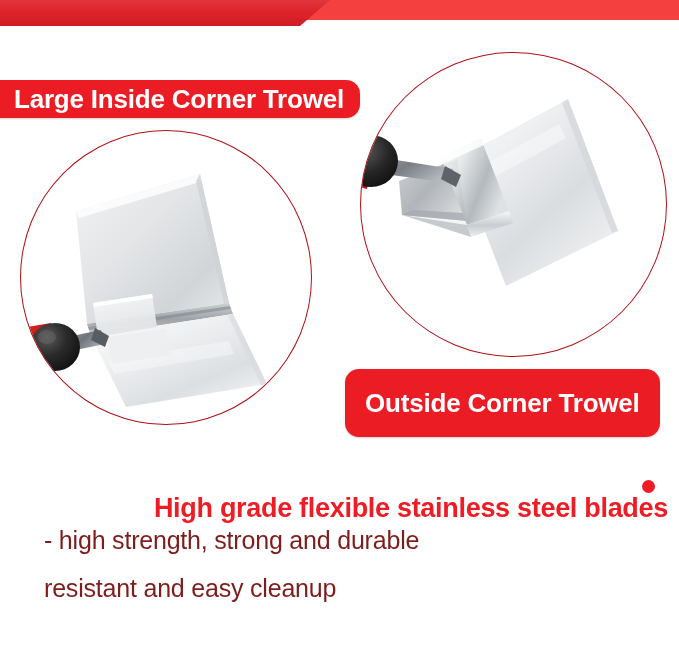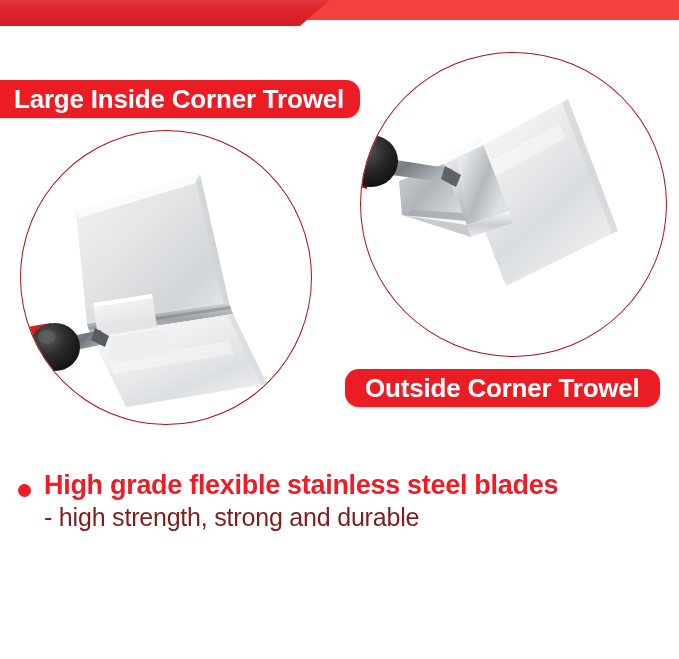--- a/index.html
+++ b/index.html
@@ -73,7 +73,7 @@
     left: 345px;
     top: 369px;
     height: 38px;
-    padding: 0 20px;
+    padding: 15px 20px;
     font-size: 26px;
   }
 

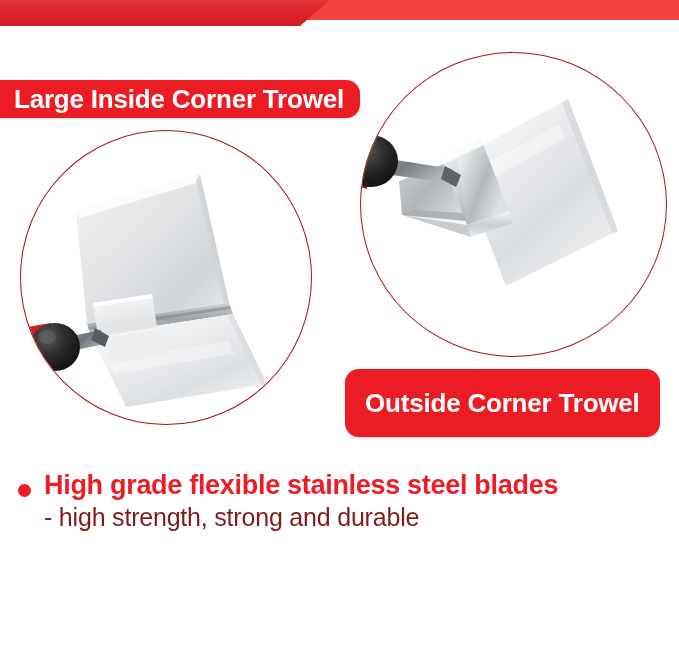--- a/index.html
+++ b/index.html
@@ -104,8 +104,9 @@
   }
   .feature-row {
     display: flex;
-    align-items: center;
+    align-items: flex-end;
     margin-bottom: 2px;
+    flex-direction: column;
   }
   .bullet-dot {
     width: 13px;

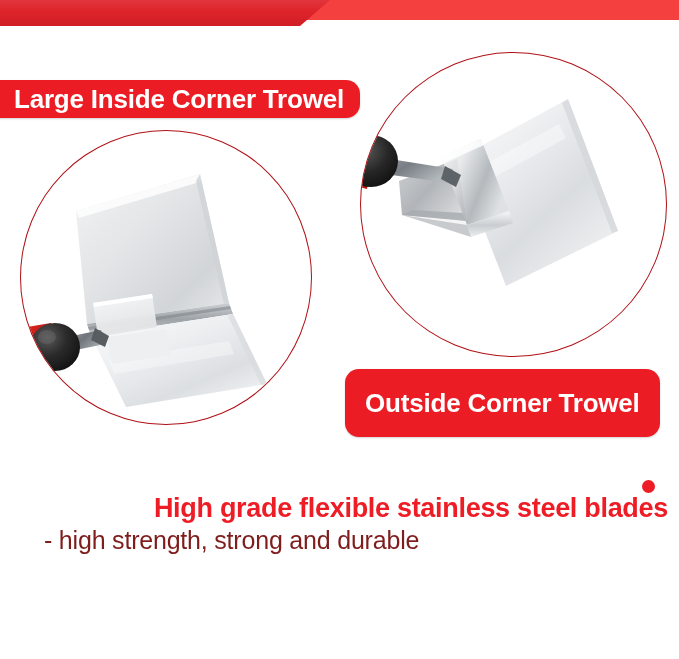--- a/index.html
+++ b/index.html
@@ -327,6 +327,7 @@
 
   <div class="row-gap"></div>
 
+  <div class="feature-sub">resistant and easy cleanup</div>
 
 </div>
 

